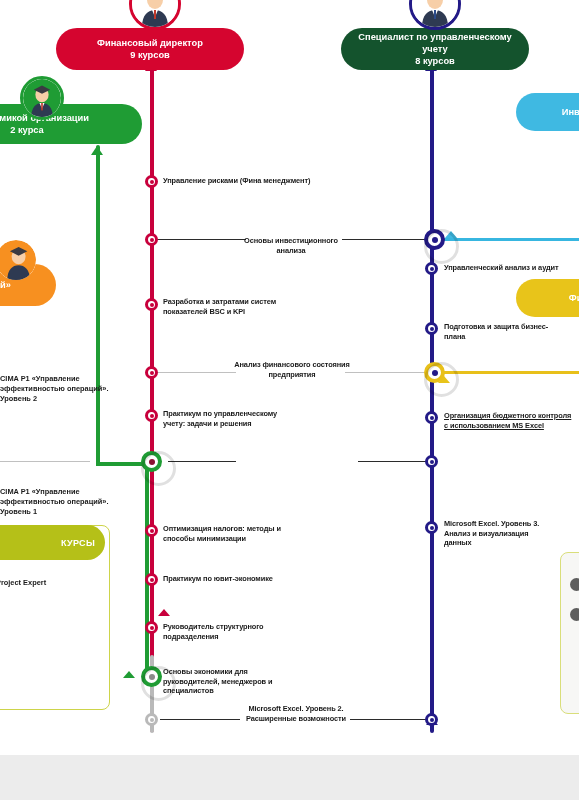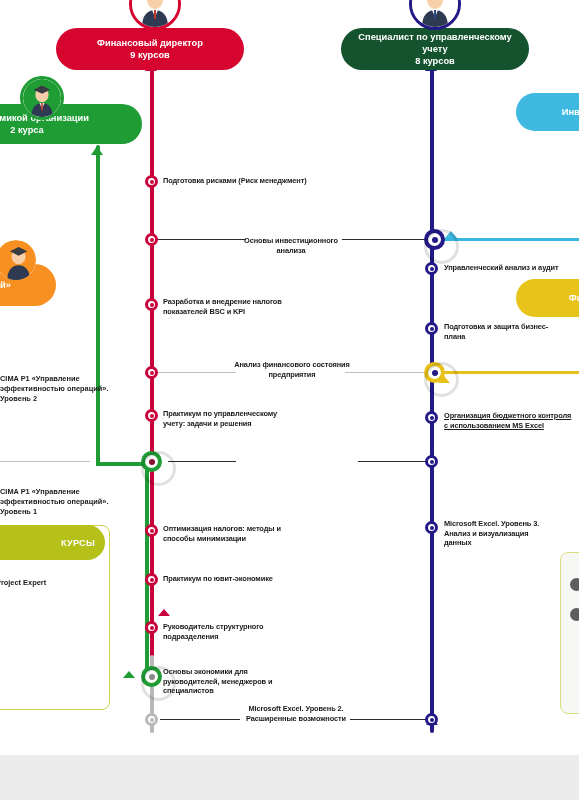--- a/index.html
+++ b/index.html
@@ -270,7 +270,7 @@
   <div class="dot dot-blue" style="left:425px; top:521px;"></div>
   <div class="dot dot-blue" style="left:425px; top:713px;"></div>
 
-  <div class="st-label" style="left:163px; top:176px; width:200px;">Подготовка рисками (Риск менеджмент)</div>
+  <div class="st-label" style="left:163px; top:176px; width:200px;">Управление рисками (Фина менеджмент)</div>
 
   <div class="st-label center" style="left:236px; top:236px; width:110px;">Основы инвестиционного анализа</div>
 

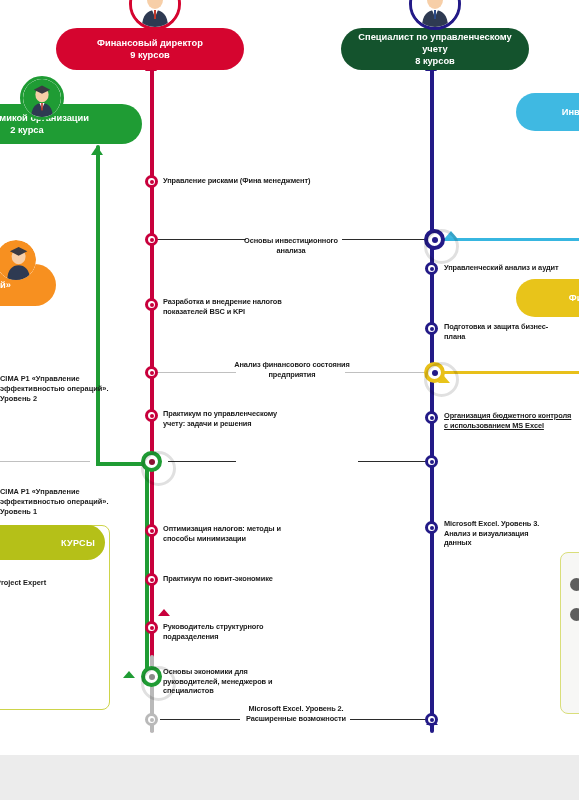--- a/index.html
+++ b/index.html
@@ -274,7 +274,7 @@
 
   <div class="st-label center" style="left:236px; top:236px; width:110px;">Основы инвестиционного анализа</div>
 
-  <div class="st-label" style="left:163px; top:297px; width:130px;">Разработка и внедрение налогов показателей BSC и KPI</div>
+  <div class="st-label" style="left:163px; top:297px; width:130px;">Разработка и затратами систем показателей BSC и KPI</div>
 
   <div class="st-label center" style="left:234px; top:360px; width:116px;">Анализ финансового состояния предприятия</div>
 

